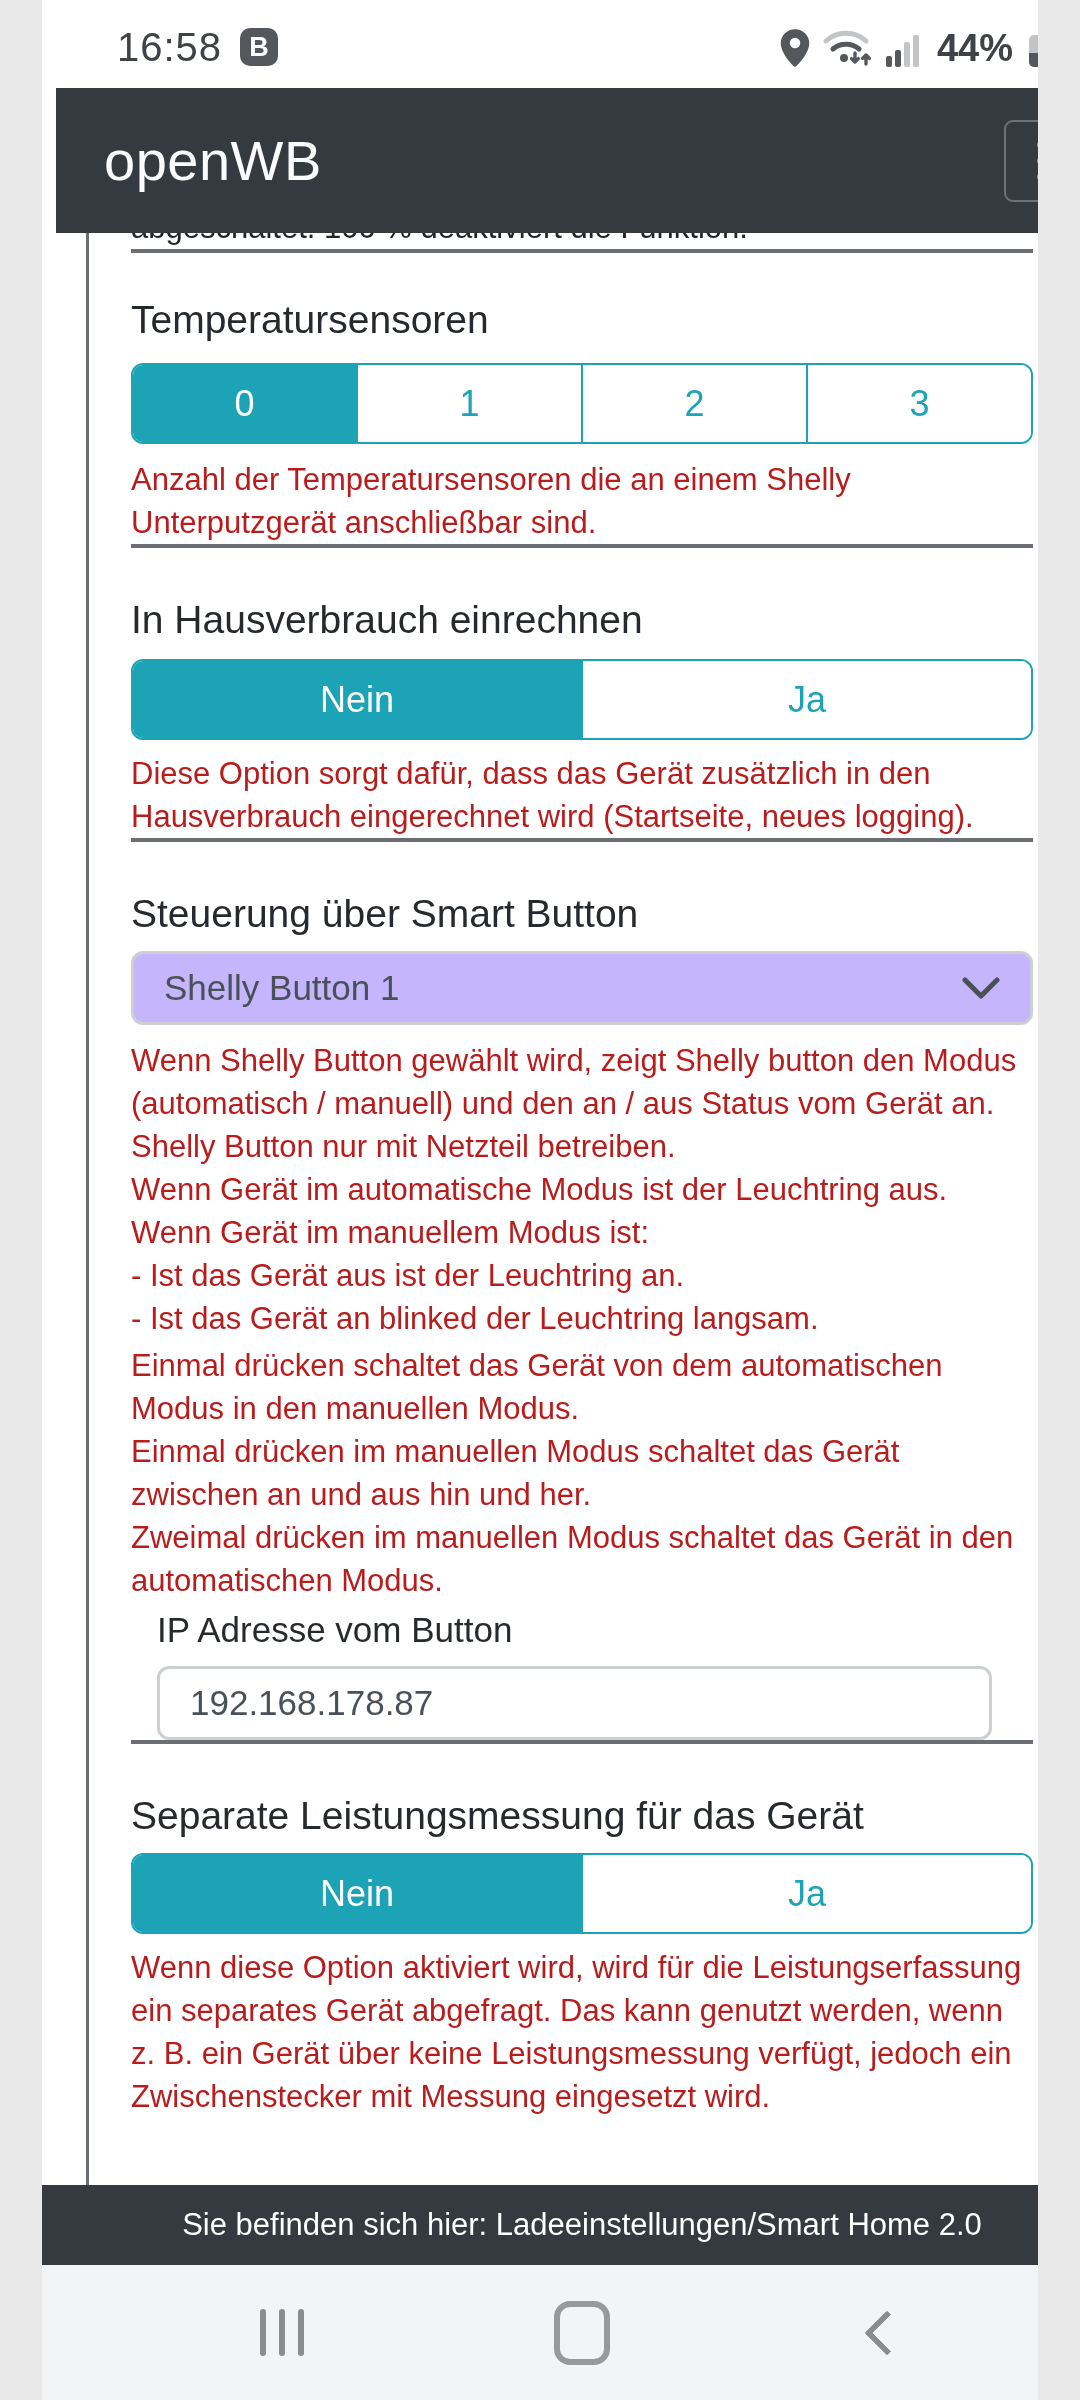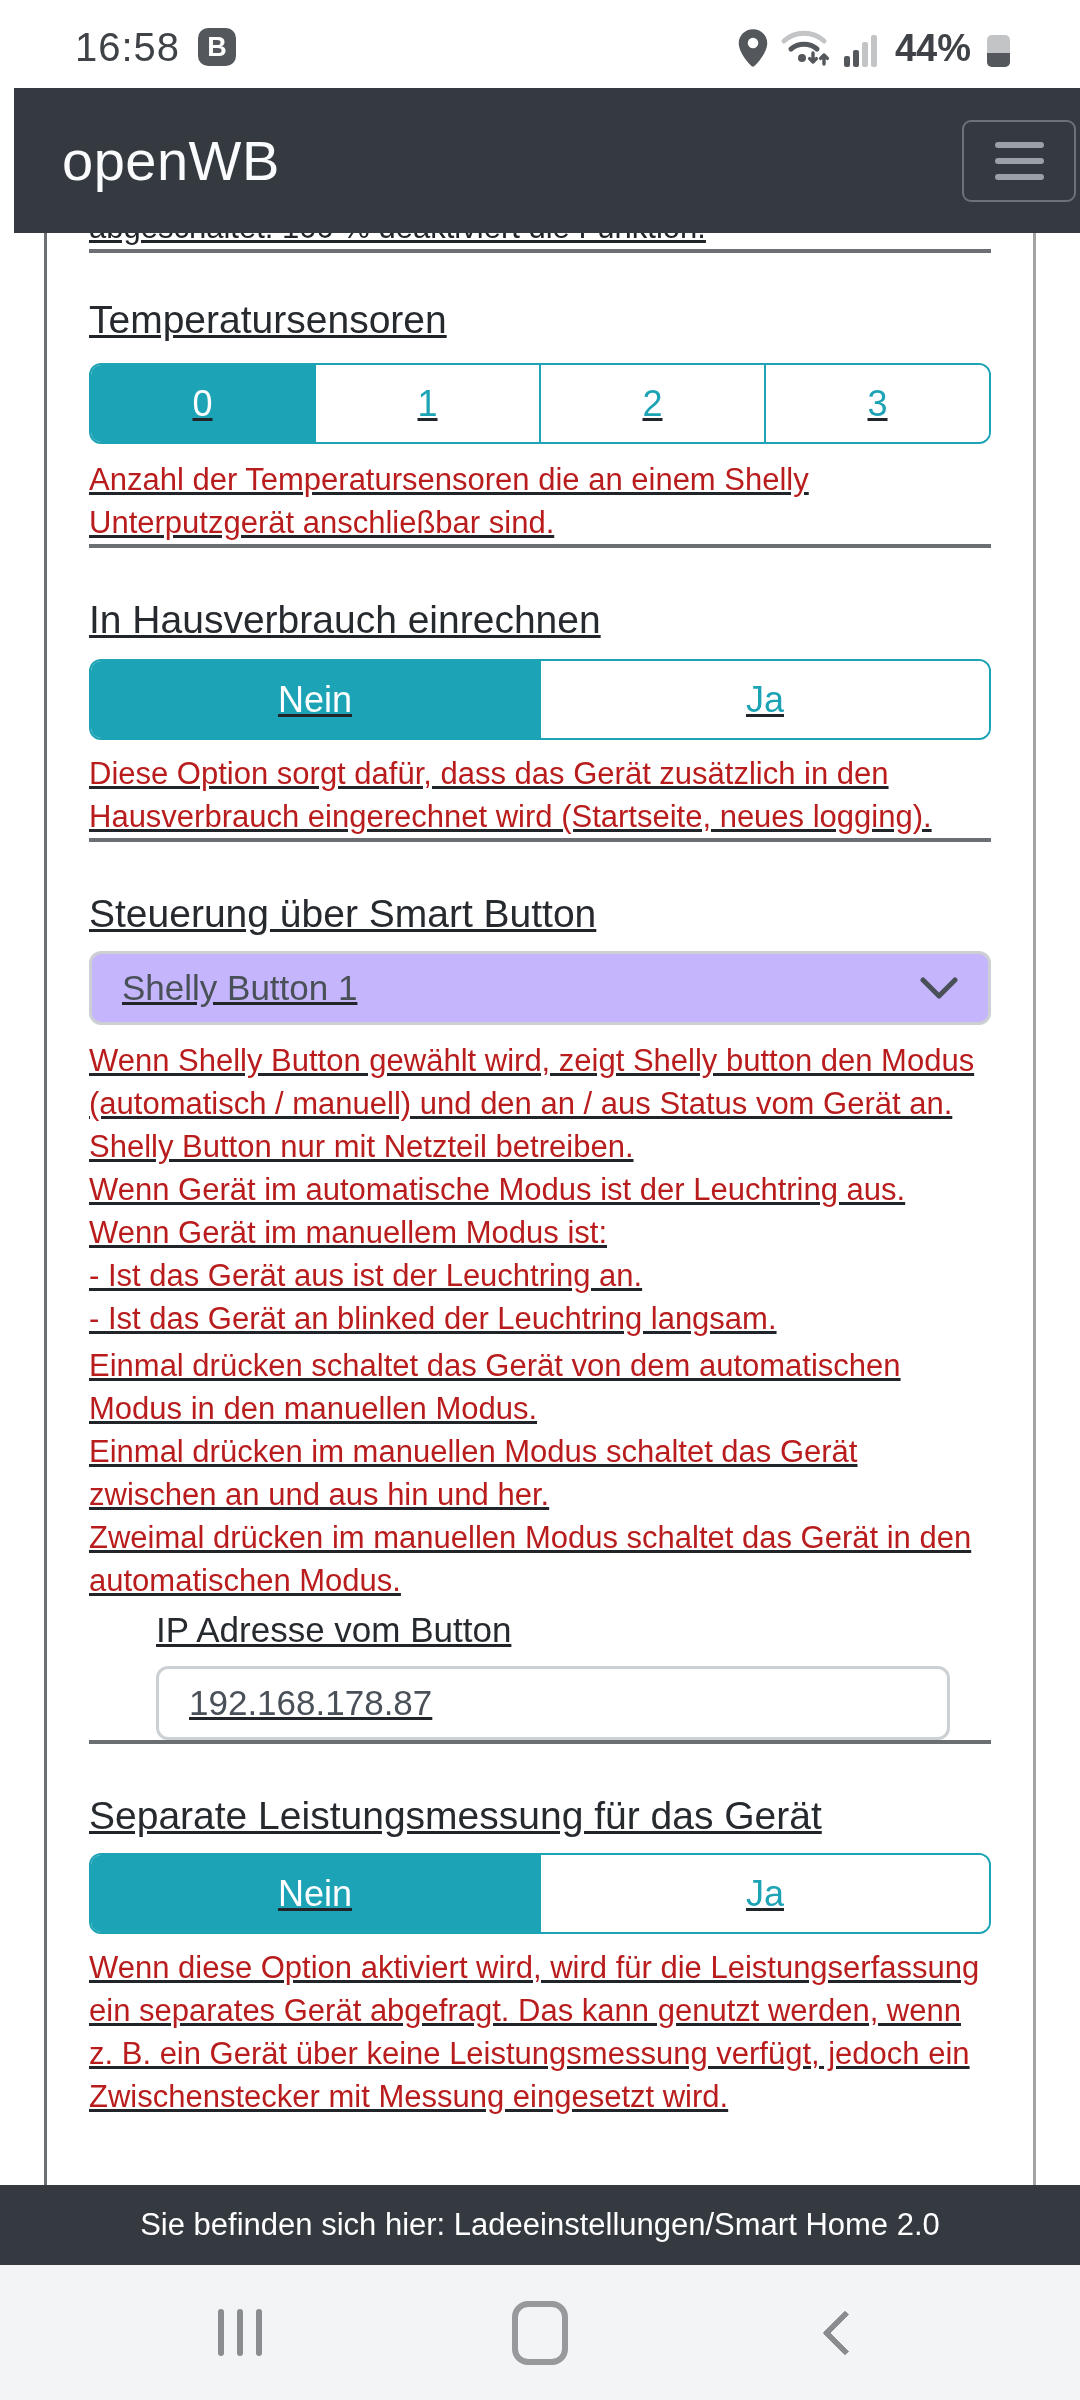--- a/index.html
+++ b/index.html
@@ -4,7 +4,7 @@
 <style>
   html,body{margin:0;padding:0;background:#e9e9e9;}
   .phone{
-    position:relative;width:1080px;height:2400px;margin:0 auto;
+    position:relative;width:996px;height:2400px;margin:0 auto;
     background:#ffffff;overflow:hidden;
     font-family:"Liberation Sans","DejaVu Sans",sans-serif;
     -webkit-font-smoothing:antialiased;

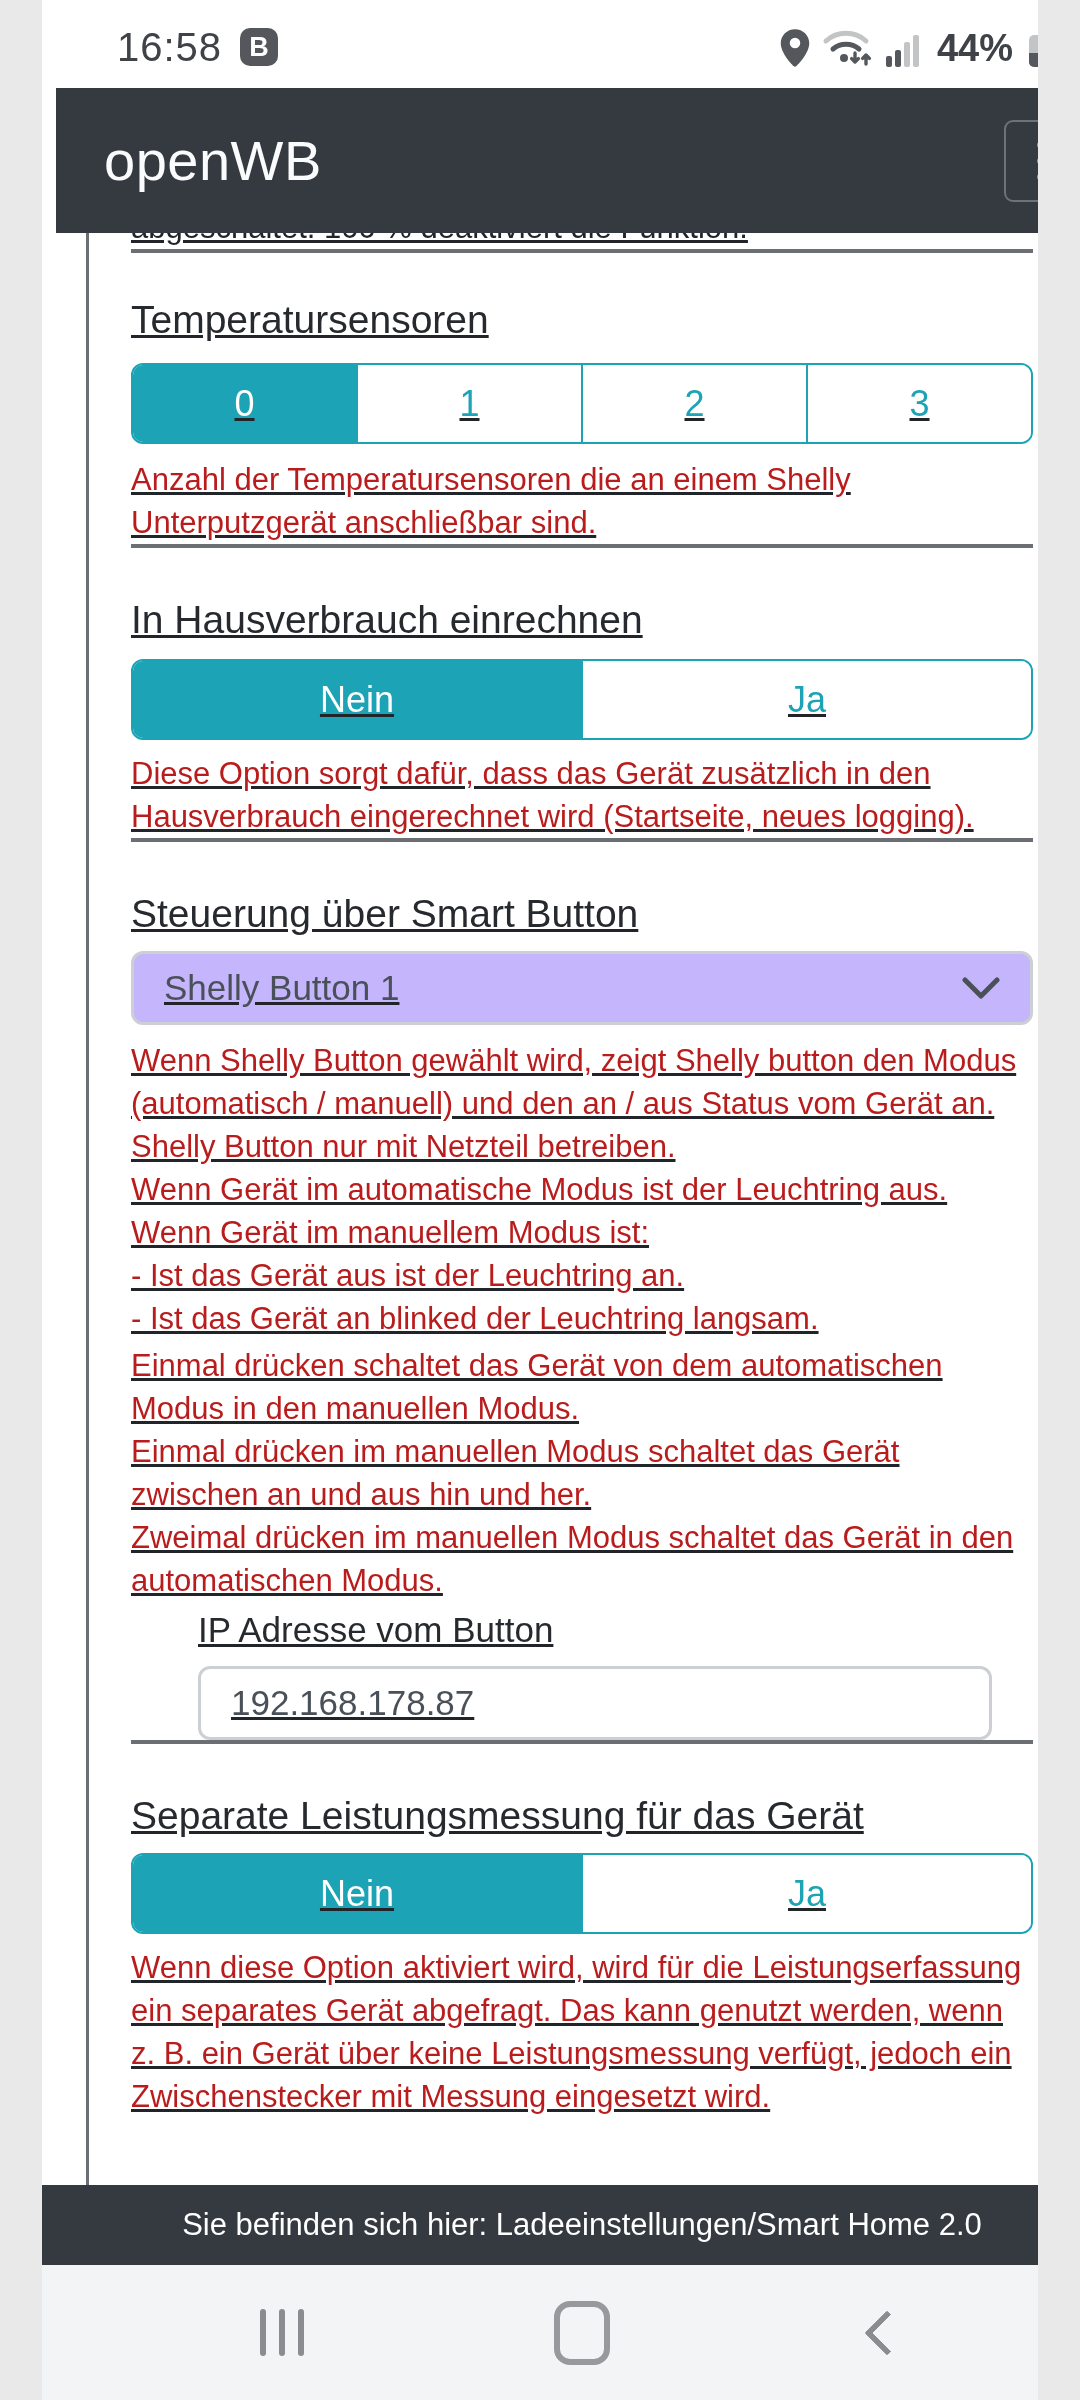--- a/index.html
+++ b/index.html
@@ -42,7 +42,7 @@
   
   .content{position:absolute;top:233px;left:0;width:1080px;height:1952px;background:#fff;overflow:hidden;}
   .card{height:100%;margin:0 44px;border-left:3px solid #6b6f74;border-right:3px solid #a3a3a3;
-    padding:0 42px;box-sizing:border-box;color:#212529;text-decoration:underline;}
+    padding:0 42px;box-sizing:border-box;color:#212529;}
   .clip{height:16px;overflow:hidden;}
   .clip p{margin:-27px 0 0 0;font-size:31px;line-height:43px;color:#212529;}
   hr.divider{border:0;border-top:4px solid #6b6f74;margin:0;}

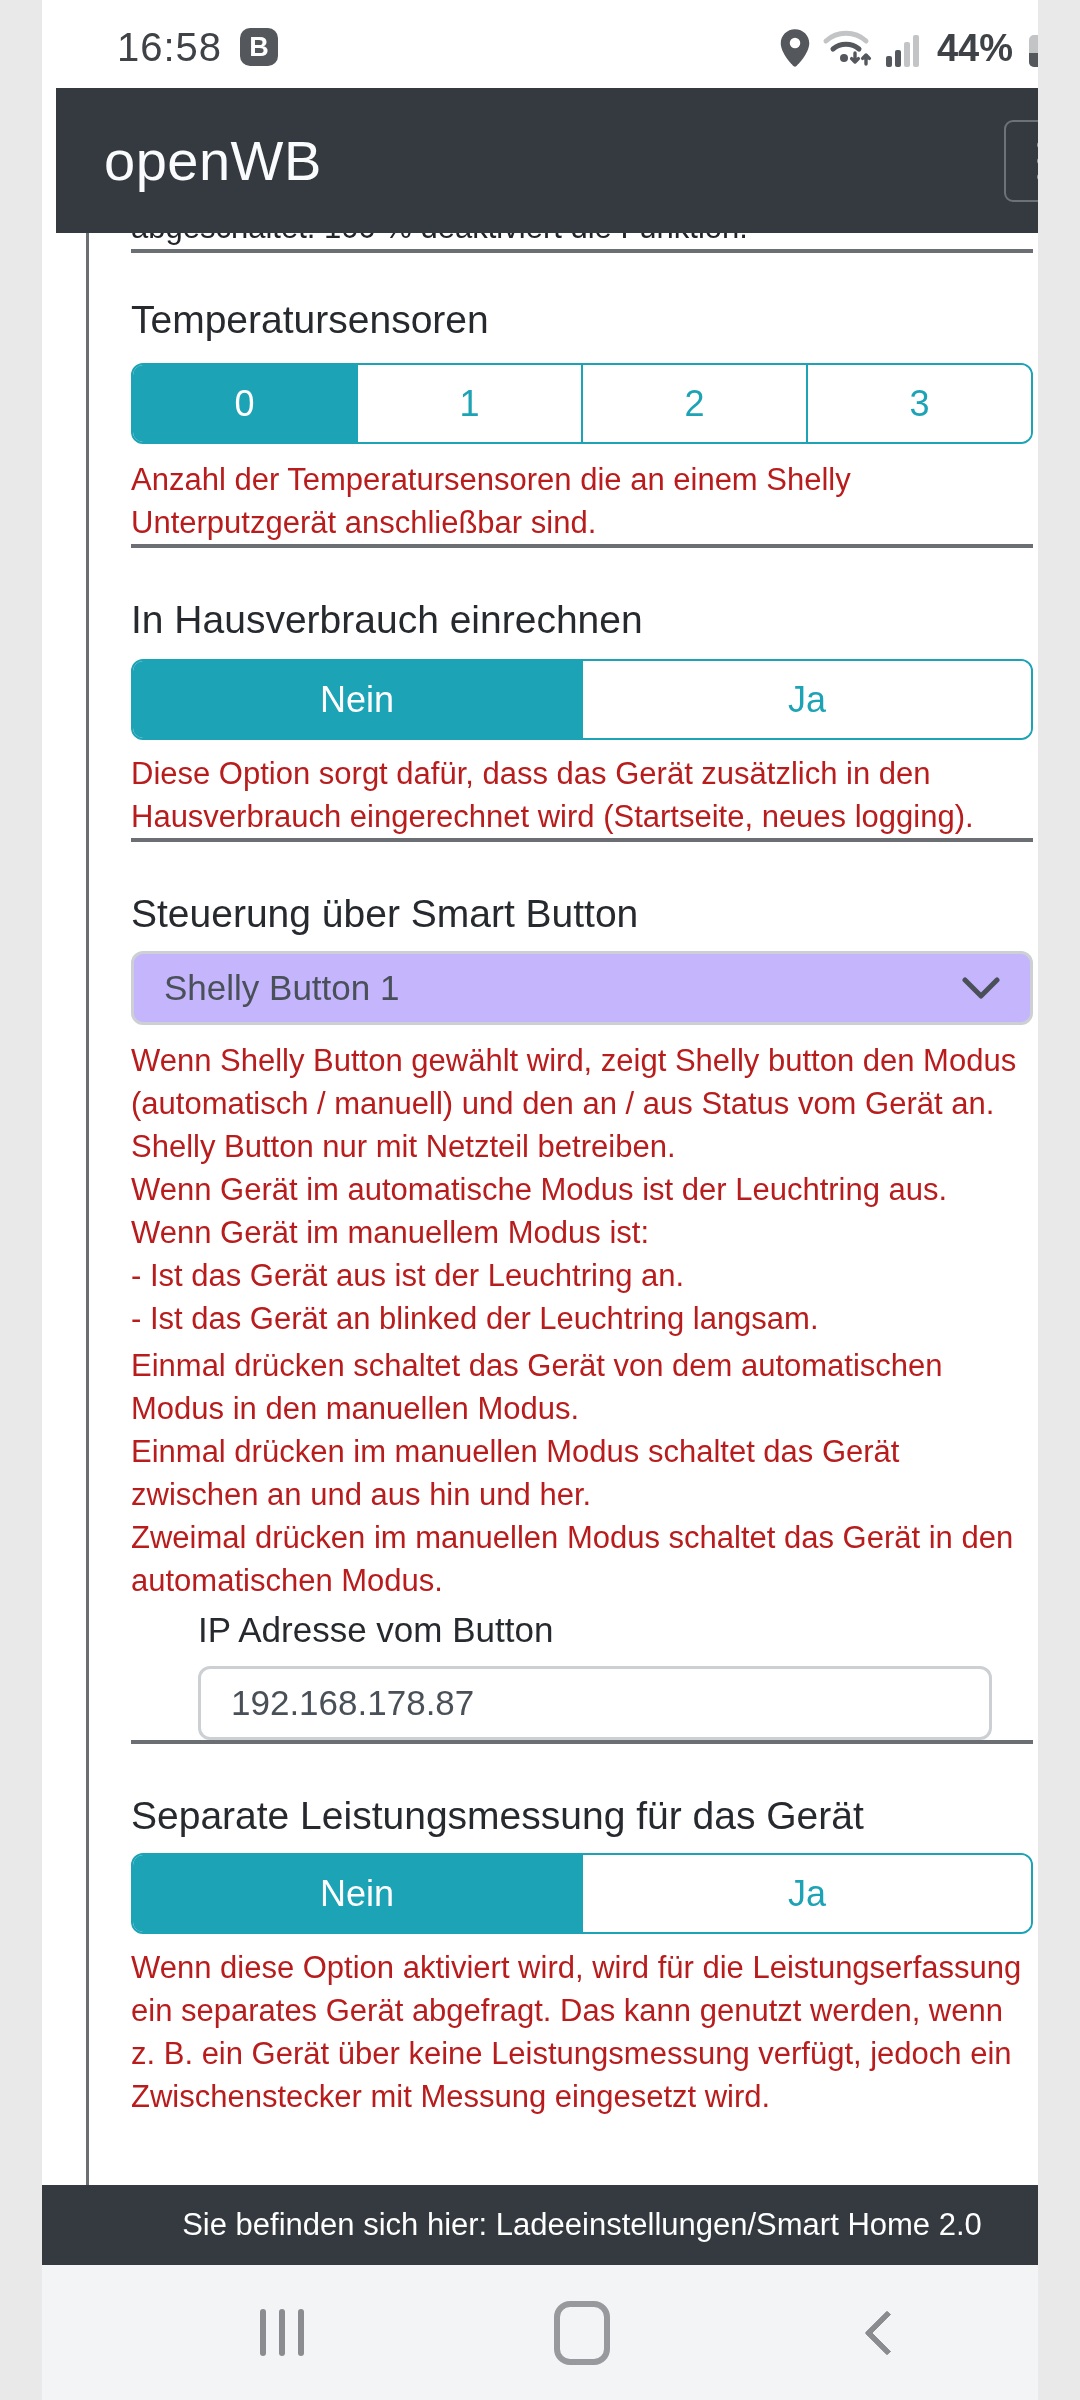--- a/index.html
+++ b/index.html
@@ -63,7 +63,7 @@
     padding:0 30px;box-sizing:border-box;font-size:35px;color:#495057;cursor:pointer;background:#c4b5fd;
   }
   .chev{width:38px;height:22px;}
-  .sub{margin-left:67px;margin-right:41px;}
+  .sub{margin-left:26px;margin-right:41px;}
   .sub-label{margin-top:8px;font-size:35px;color:#26292e;}
   .text-input{
     margin-top:16px;width:100%;height:74px;border:3px solid #ccd0d4;border-radius:12px;

